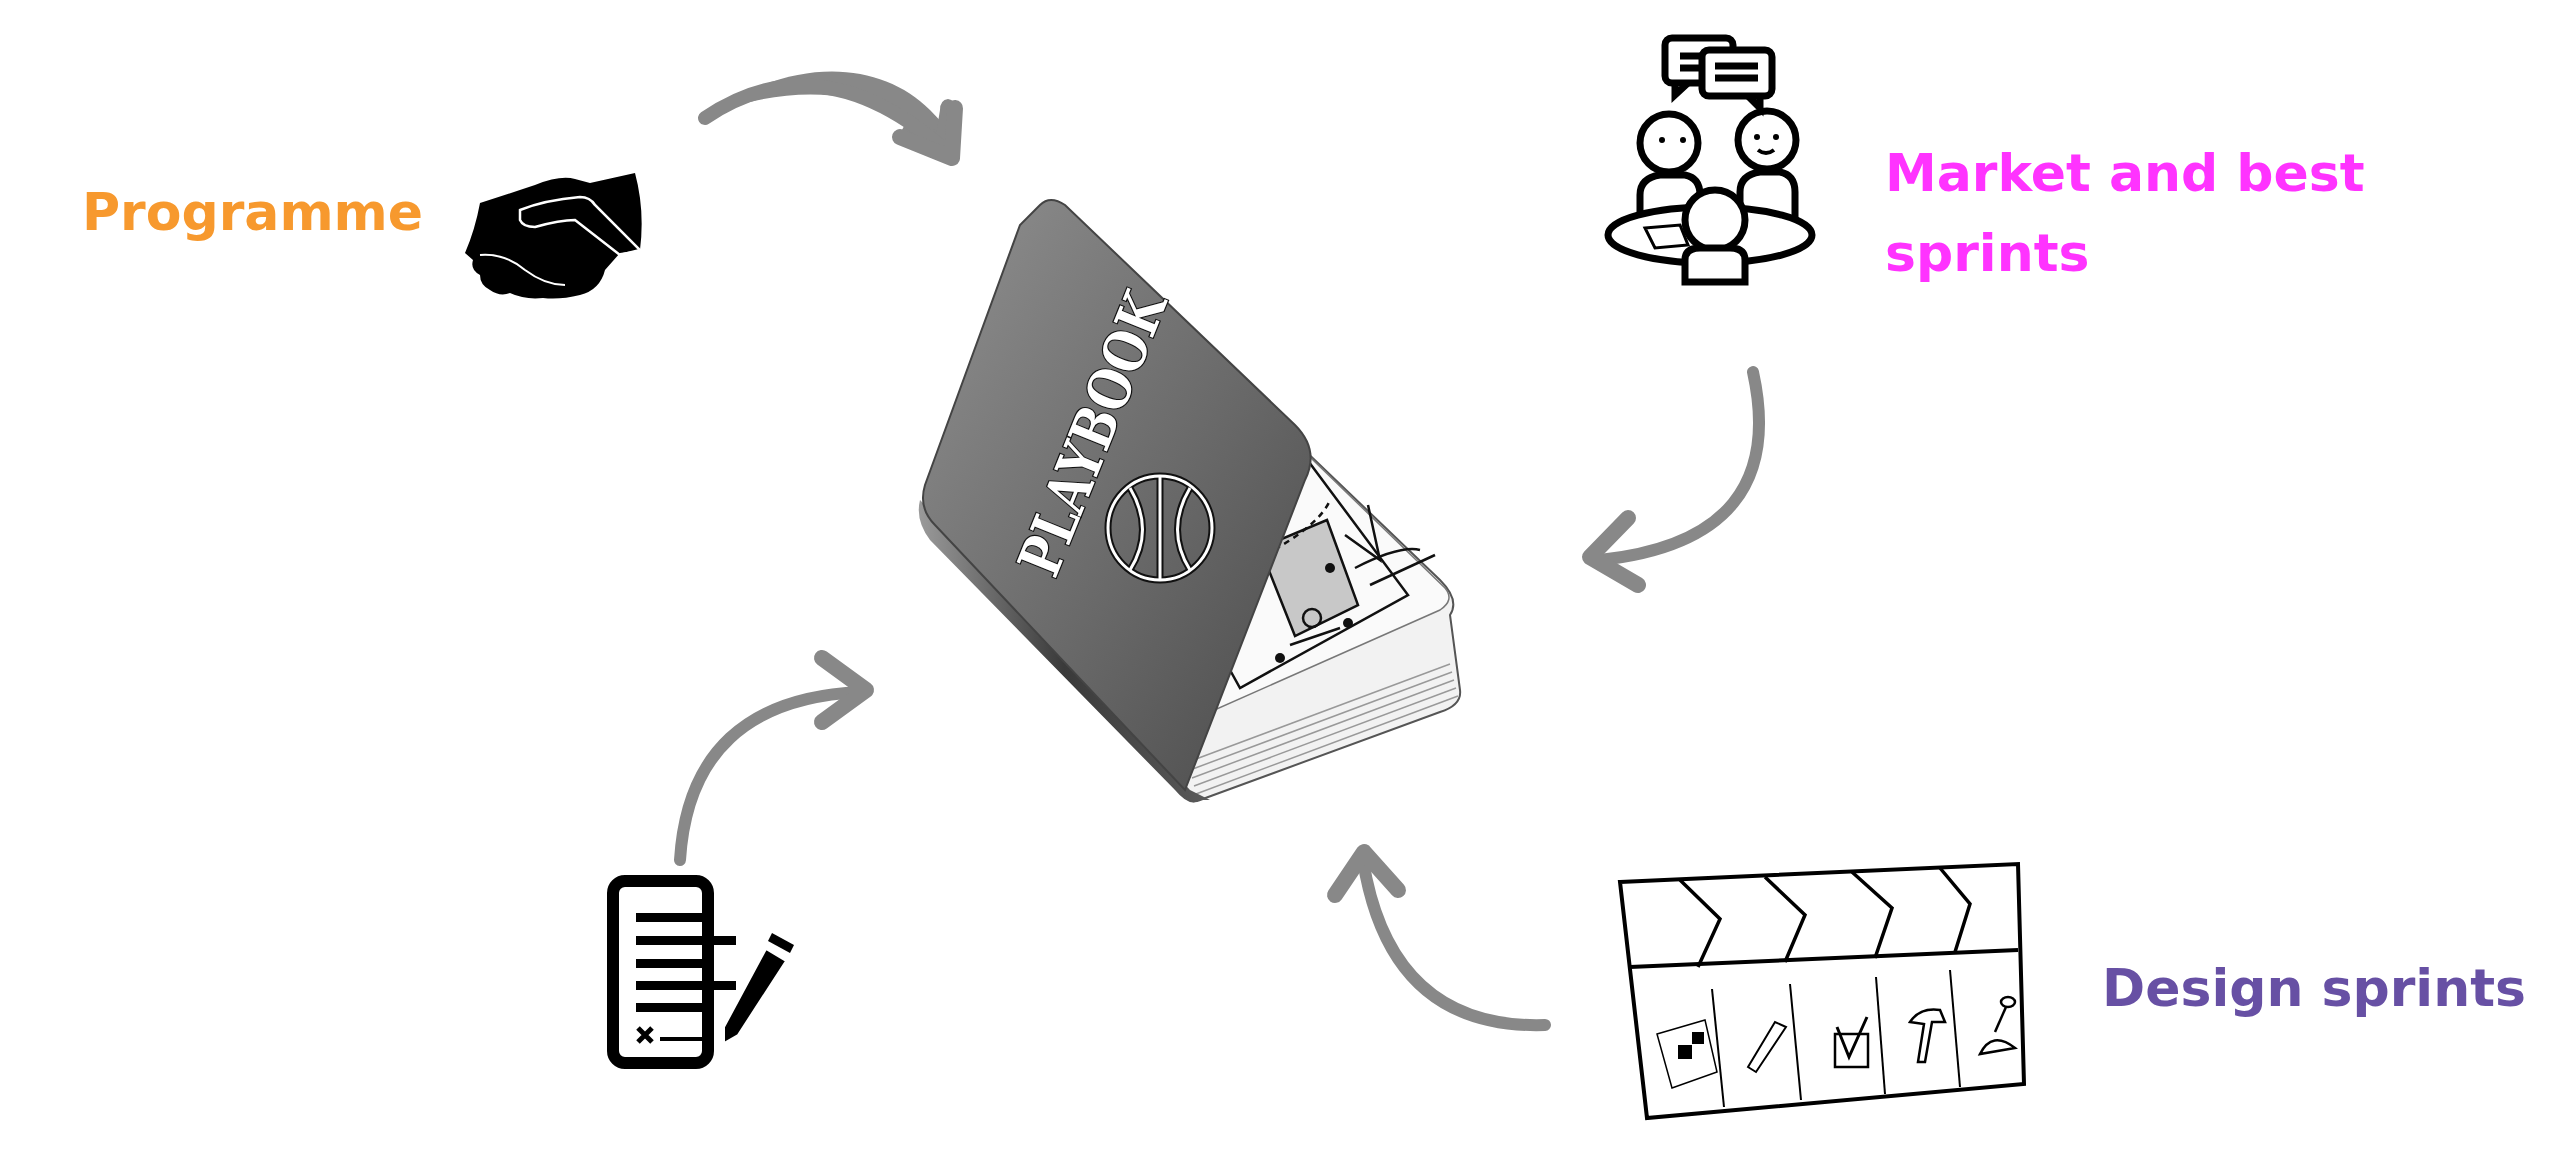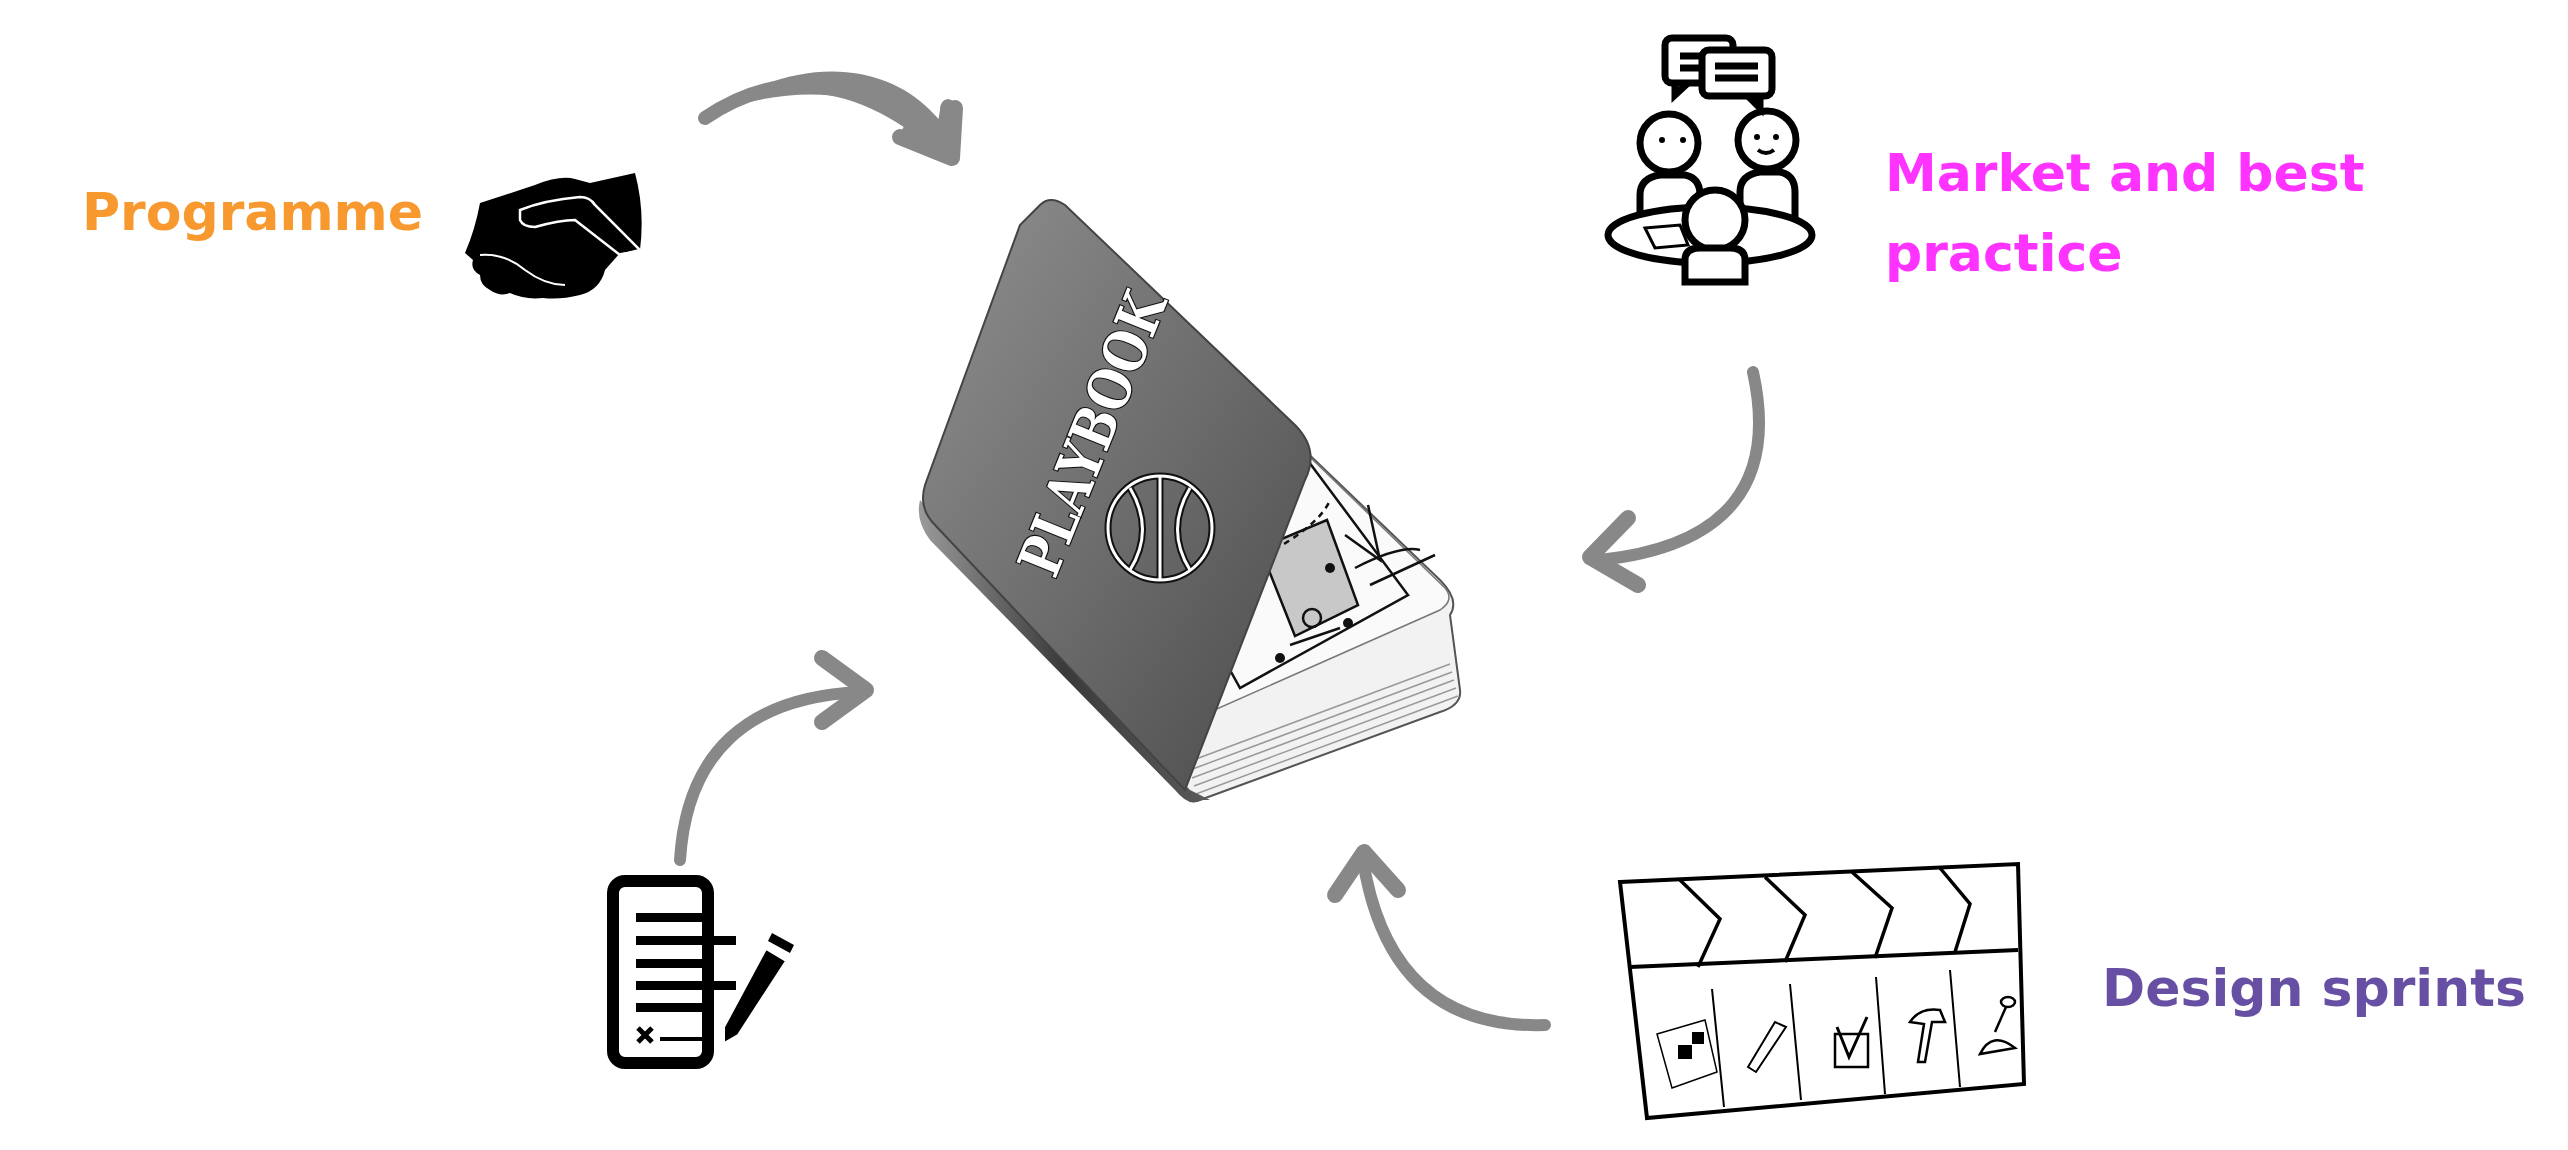--- a/index.html
+++ b/index.html
@@ -19,7 +19,7 @@
 
 <div class="label" style="left:1885px; top:133px; color:#ff33ff;">
   <span>Market and best</span>
-  <span>practice</span>
+  <span>sprints</span>
 </div>
 
 <div class="label" style="left:220px; top:890px; color:#3f7cd8;">

